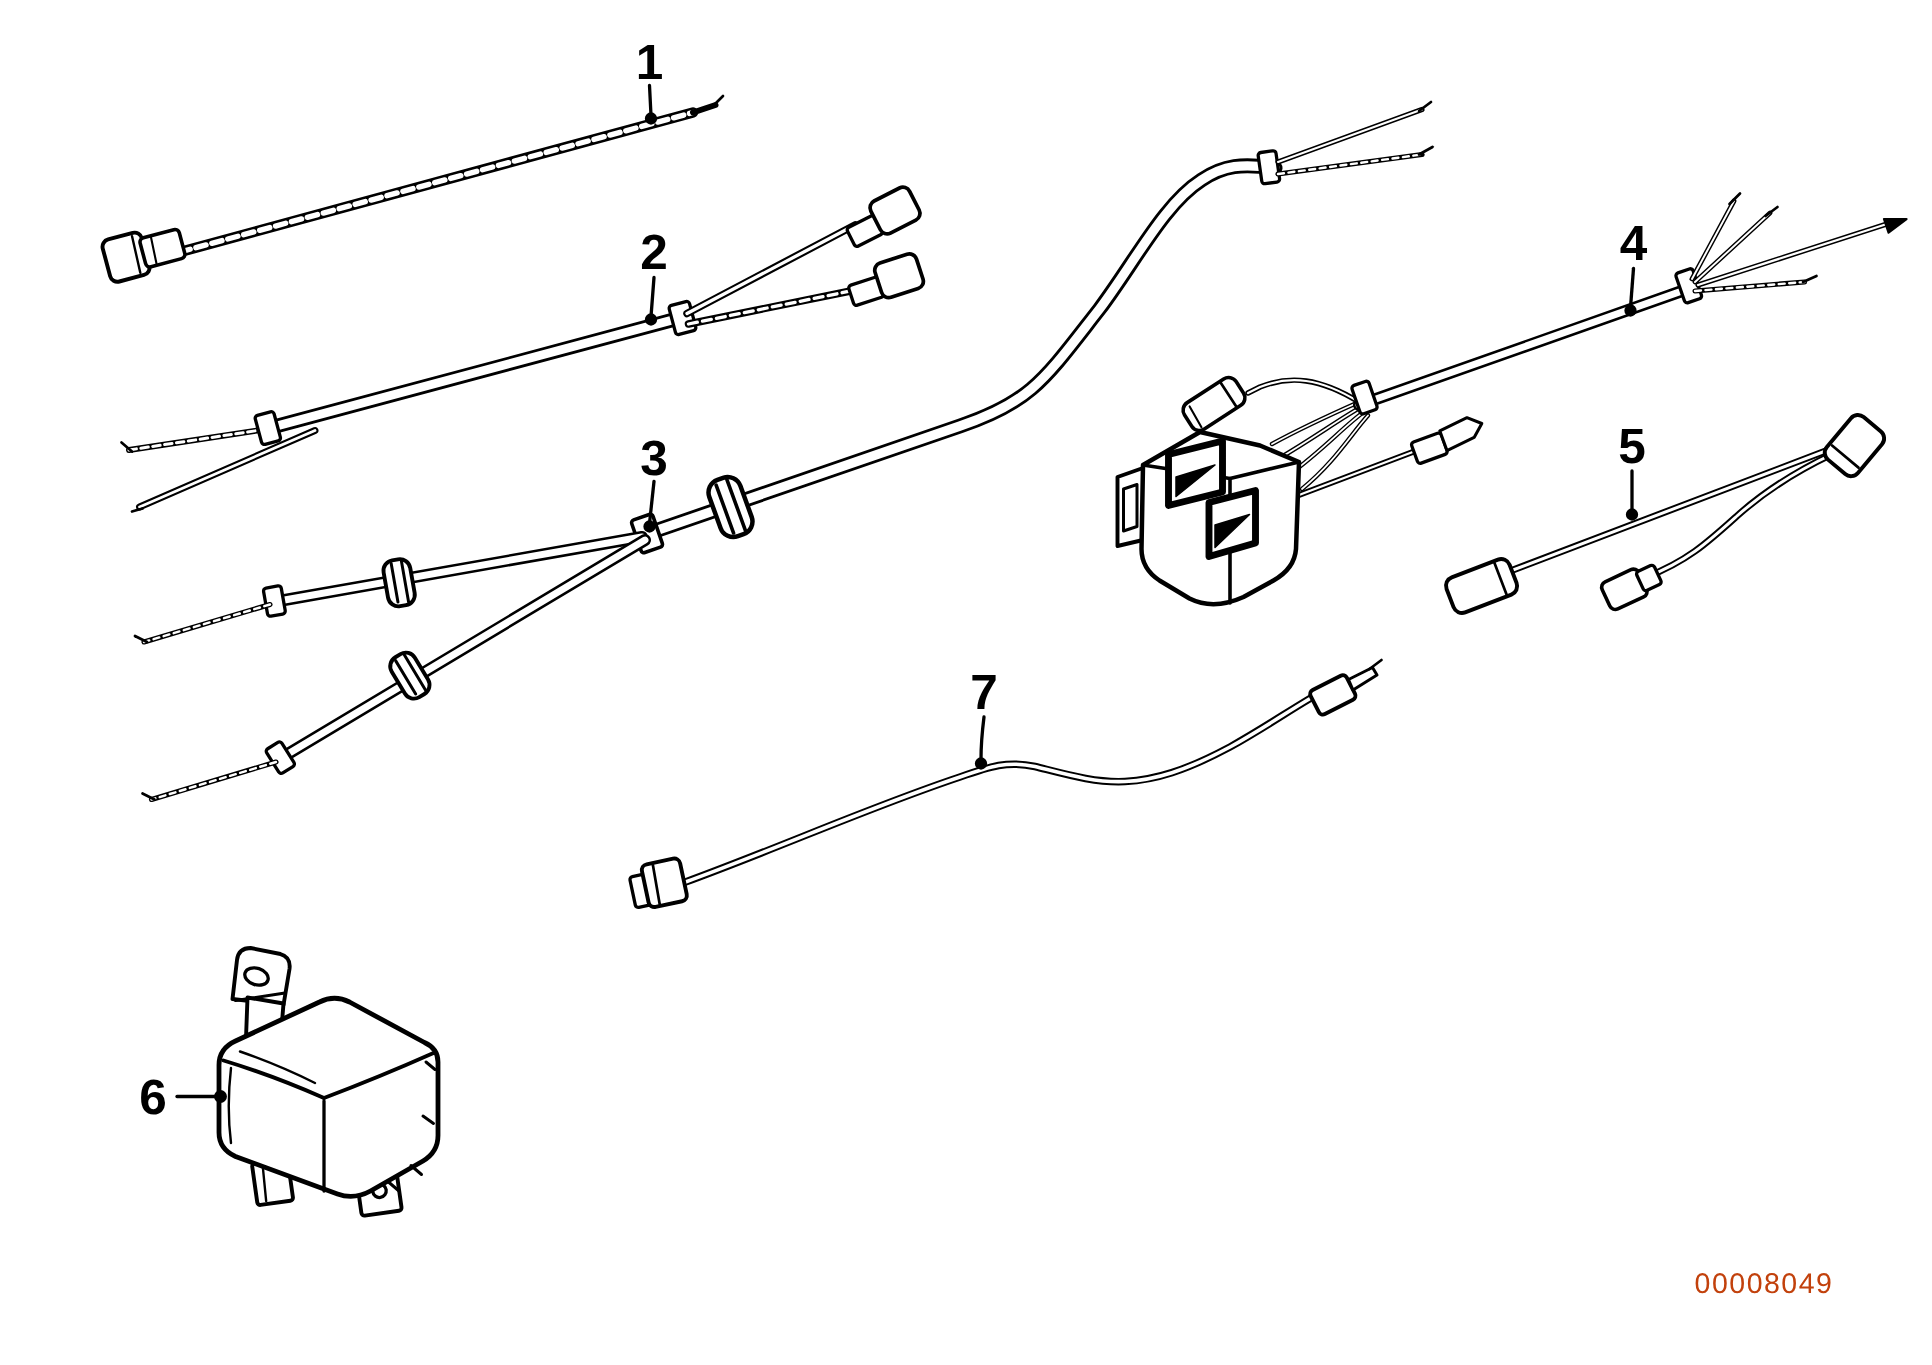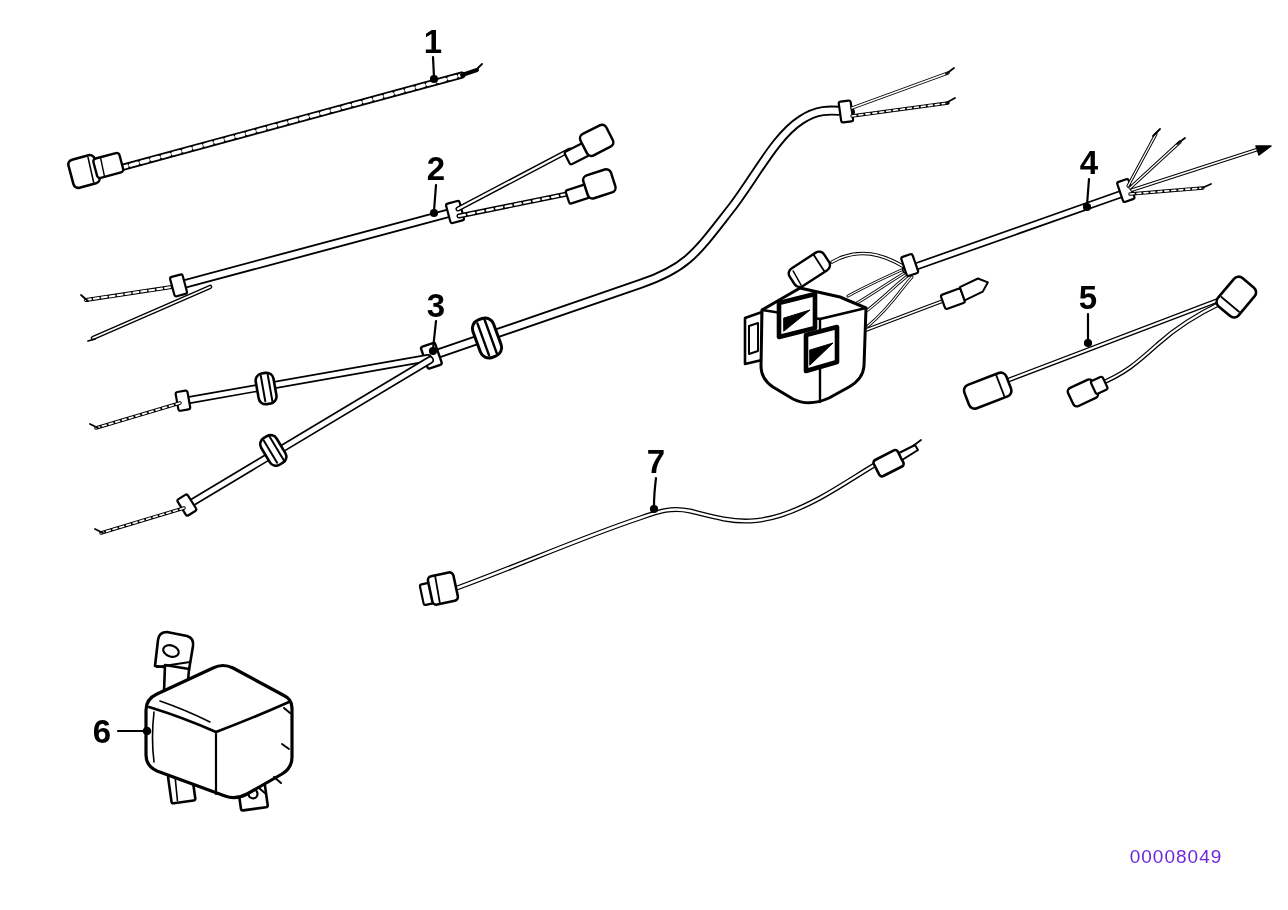--- a/index.html
+++ b/index.html
@@ -30,7 +30,7 @@
     font-size:19px;
     font-weight:400;
     letter-spacing:1px;
-    color:#6d28d9;
+    color:#c2410c;
     user-select:none;
     text-align:center;
   }

